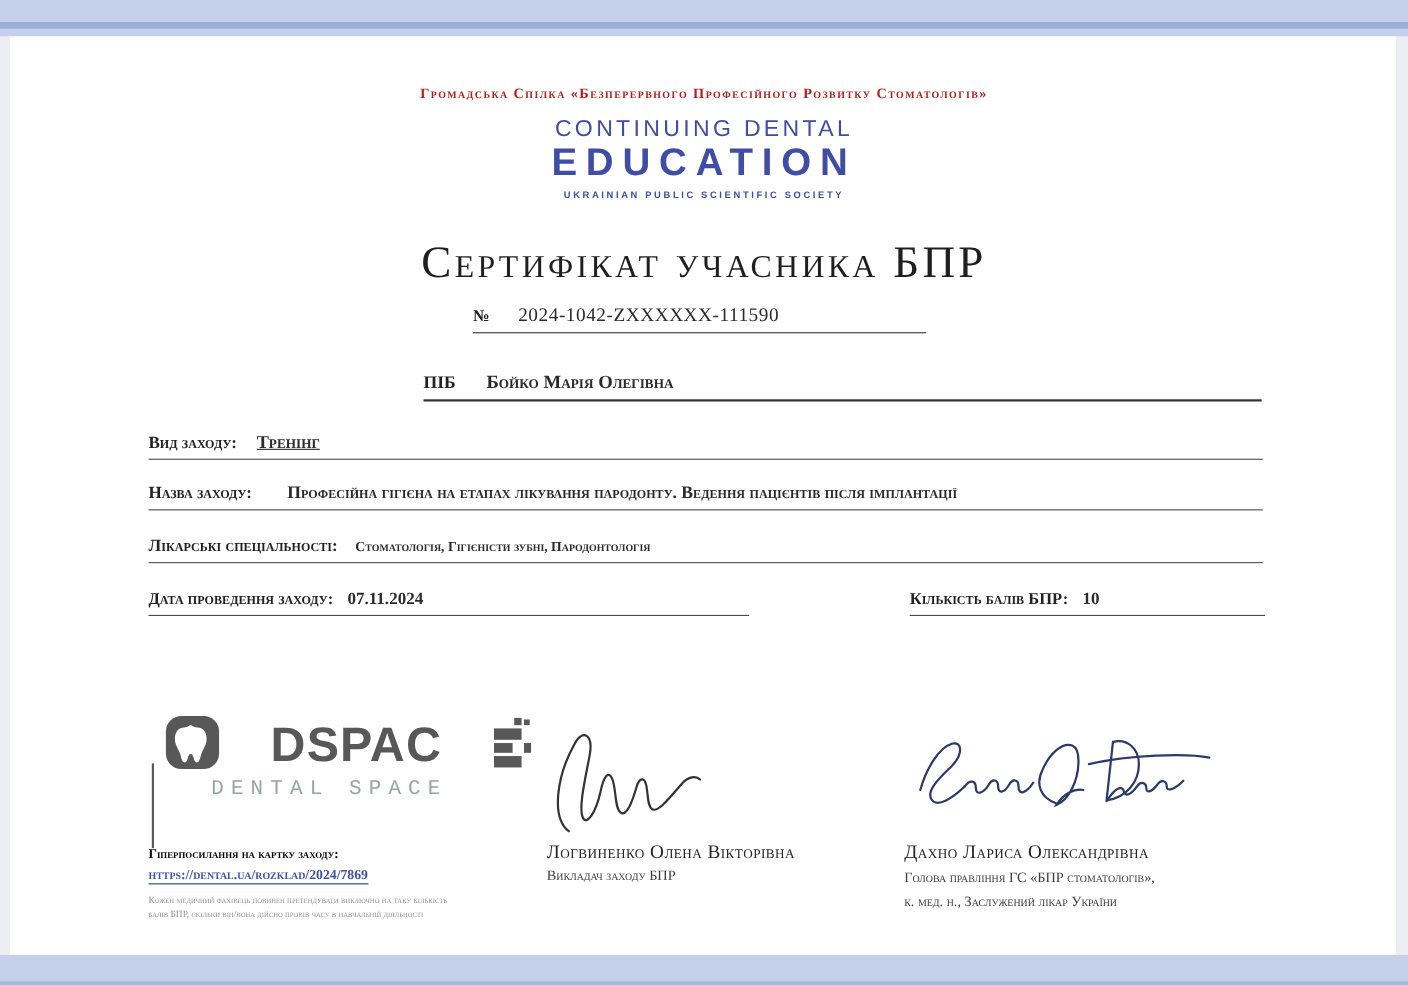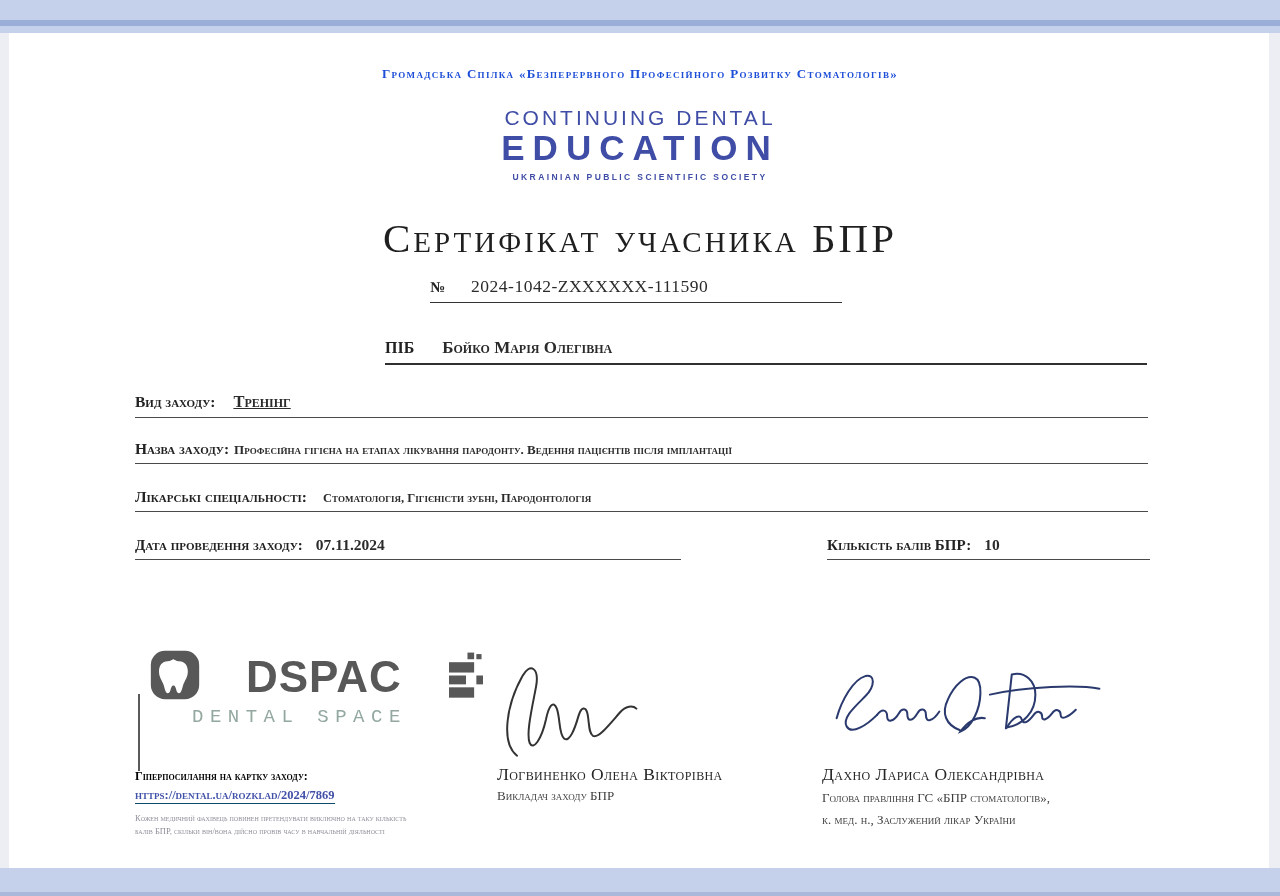--- a/index.html
+++ b/index.html
@@ -36,8 +36,8 @@
   .center { width: 100%; text-align: center; }
 
   .org-line {
-    top: 66px; font-size: 13px; font-weight: bold; letter-spacing: 1.3px;
-    color: #1d4ed8;
+    top: 77px; font-size: 13px; font-weight: bold; letter-spacing: 1.3px;
+    color: #b91c1c;
   }
   .cde-logo { top: 106px; font-family: "Liberation Sans", sans-serif; }
   .cde-line1 { font-size: 21px; font-weight: normal; letter-spacing: 3px; line-height: 1.15; }

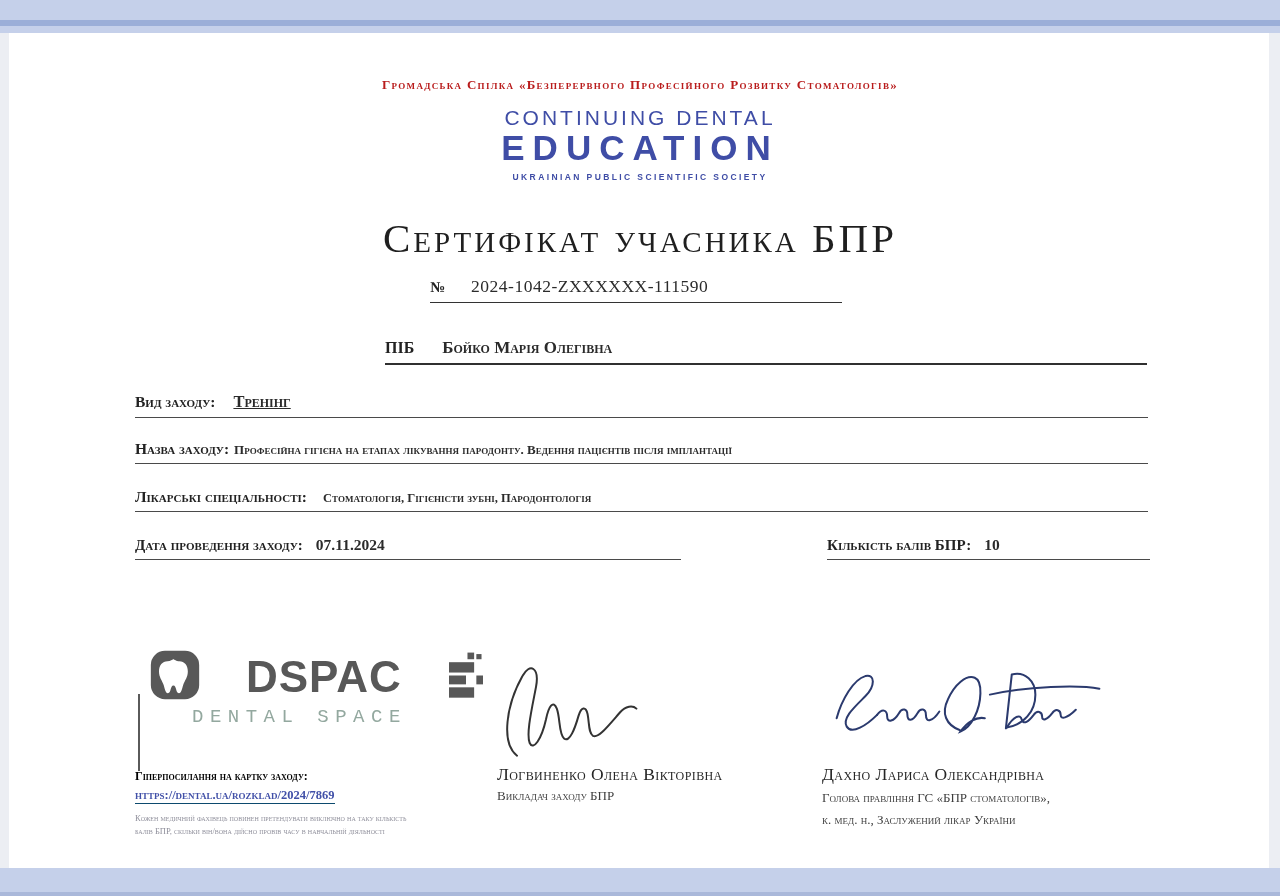--- a/index.html
+++ b/index.html
@@ -65,7 +65,7 @@
   .row-spec  { left: 135px; top: 488px; width: 1013px; }
   .lbl { font-weight: bold; font-size: 15.5px; color: #222; white-space: nowrap; }
   .row-kind .val { font-size: 16.5px; font-weight: bold; margin-left: 18px; text-decoration: underline; }
-  .row-name .val { font-size: 13px; font-weight: bold; margin-left: 5px; white-space: nowrap; }
+  .row-name .val { font-size: 16px; font-weight: bold; margin-left: 32px; white-space: nowrap; }
   .row-spec .val { font-size: 12.5px; font-weight: 600; margin-left: 16px; }
 
   .row-date   { left: 135px; top: 536px; width: 546px; }

